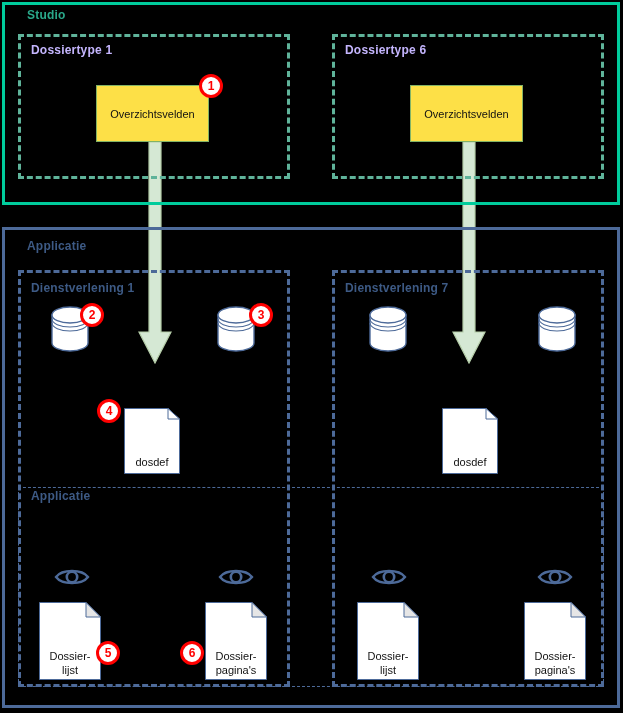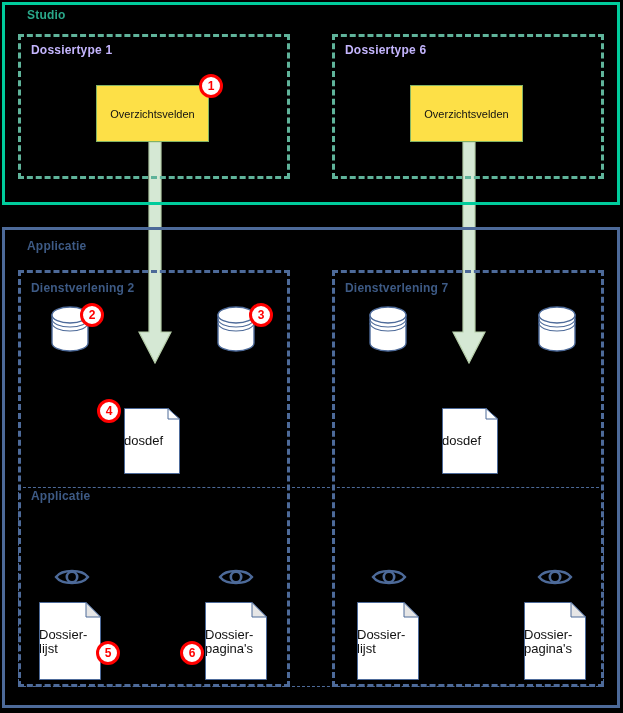--- a/index.html
+++ b/index.html
@@ -132,7 +132,7 @@
   <div class="zone-label lbl-blue l-applicatie">Applicatie</div>
 
   <div class="dashed-box dashed-blue dv1"></div>
-  <div class="zone-label lbl-blue l-dv1">Dienstverlening 2</div>
+  <div class="zone-label lbl-blue l-dv1">Dienstverlening 1</div>
 
   <div class="dashed-box dashed-blue dv2"></div>
   <div class="zone-label lbl-blue l-dv2">Dienstverlening 7</div>

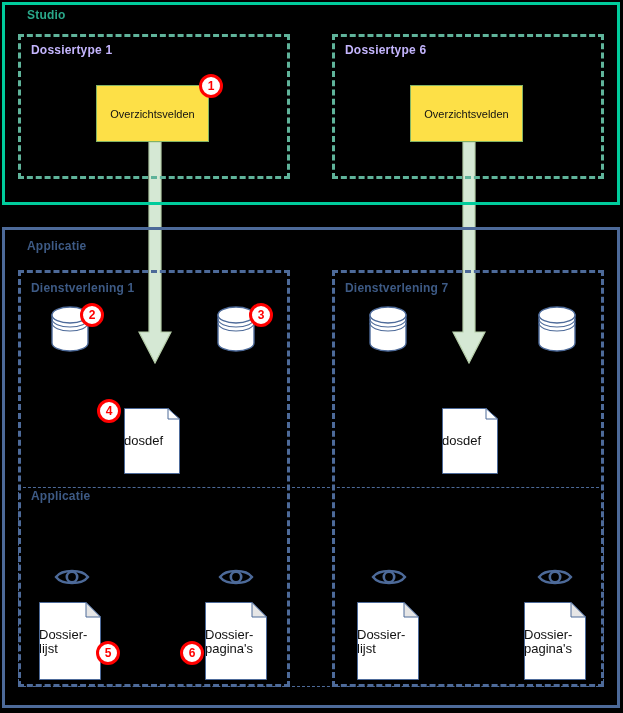--- a/index.html
+++ b/index.html
@@ -77,9 +77,10 @@
   .doc{position:absolute;}
   .doc svg{display:block;}
   .doc-label{
-    position:absolute;left:0;width:100%;
-    font-size:13px;color:#111111;line-height:14px;
+    position:absolute;left:0;width:100%;text-align:center;
+    font-size:11px;color:#111111;line-height:14px;
     pointer-events:none;
+    margin-top:21px;
   }
 
   

